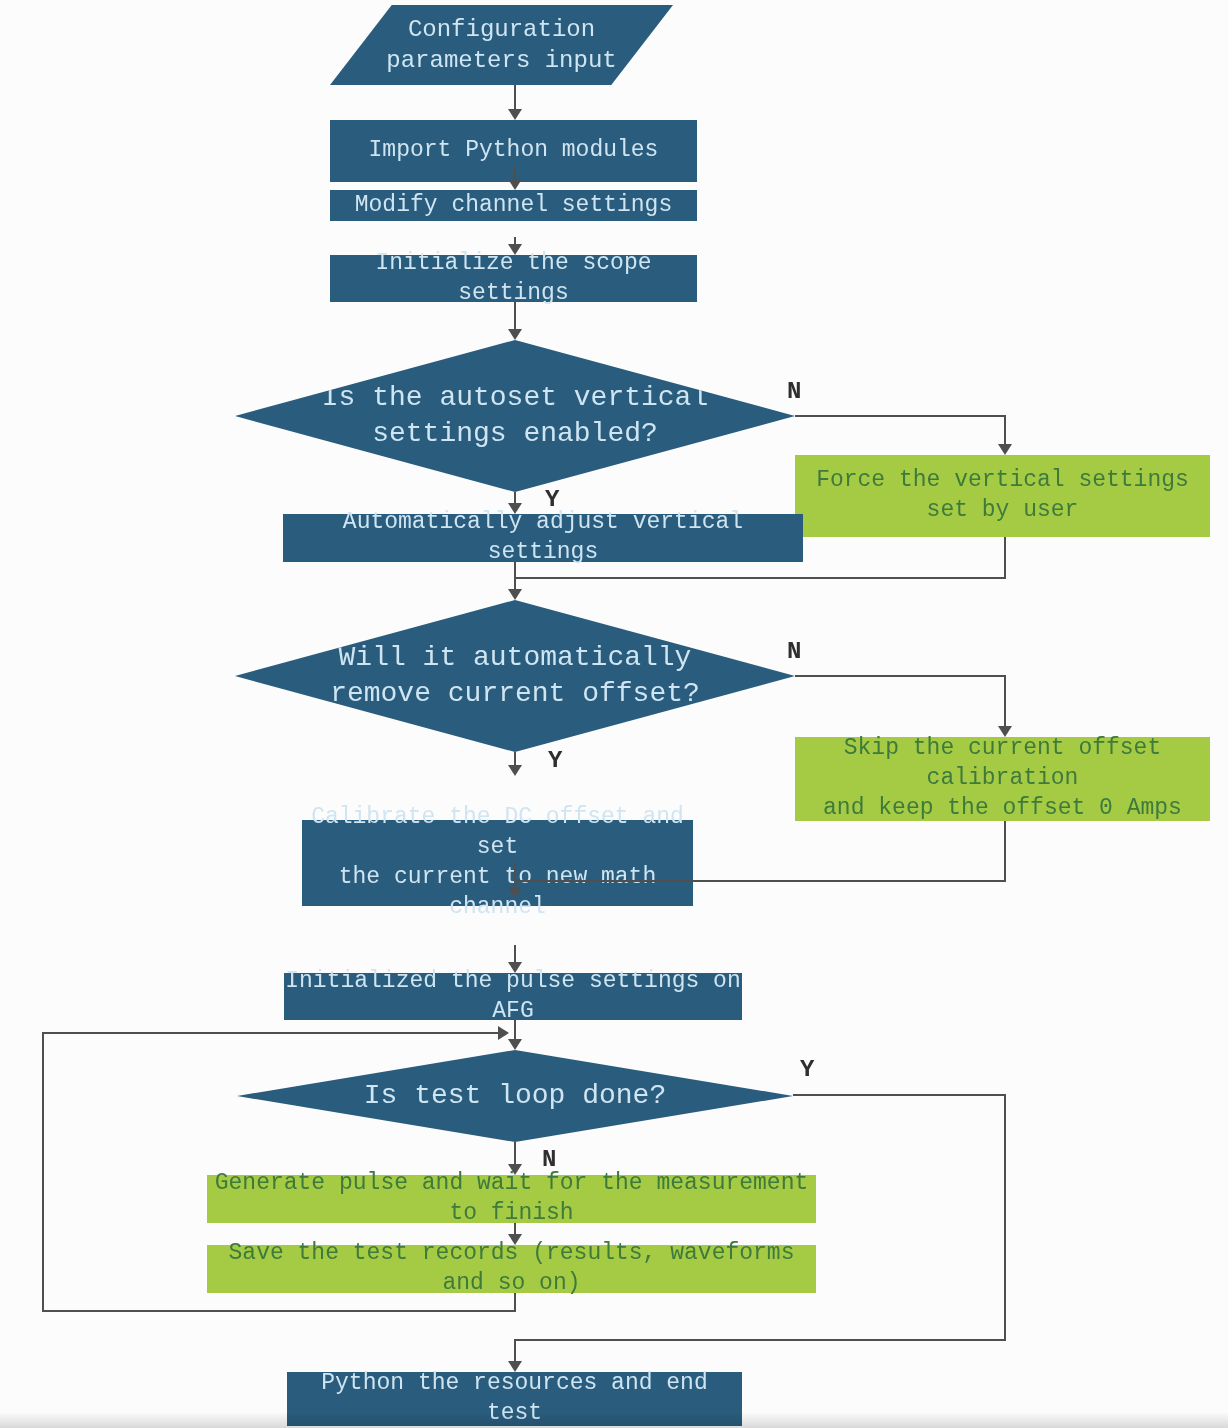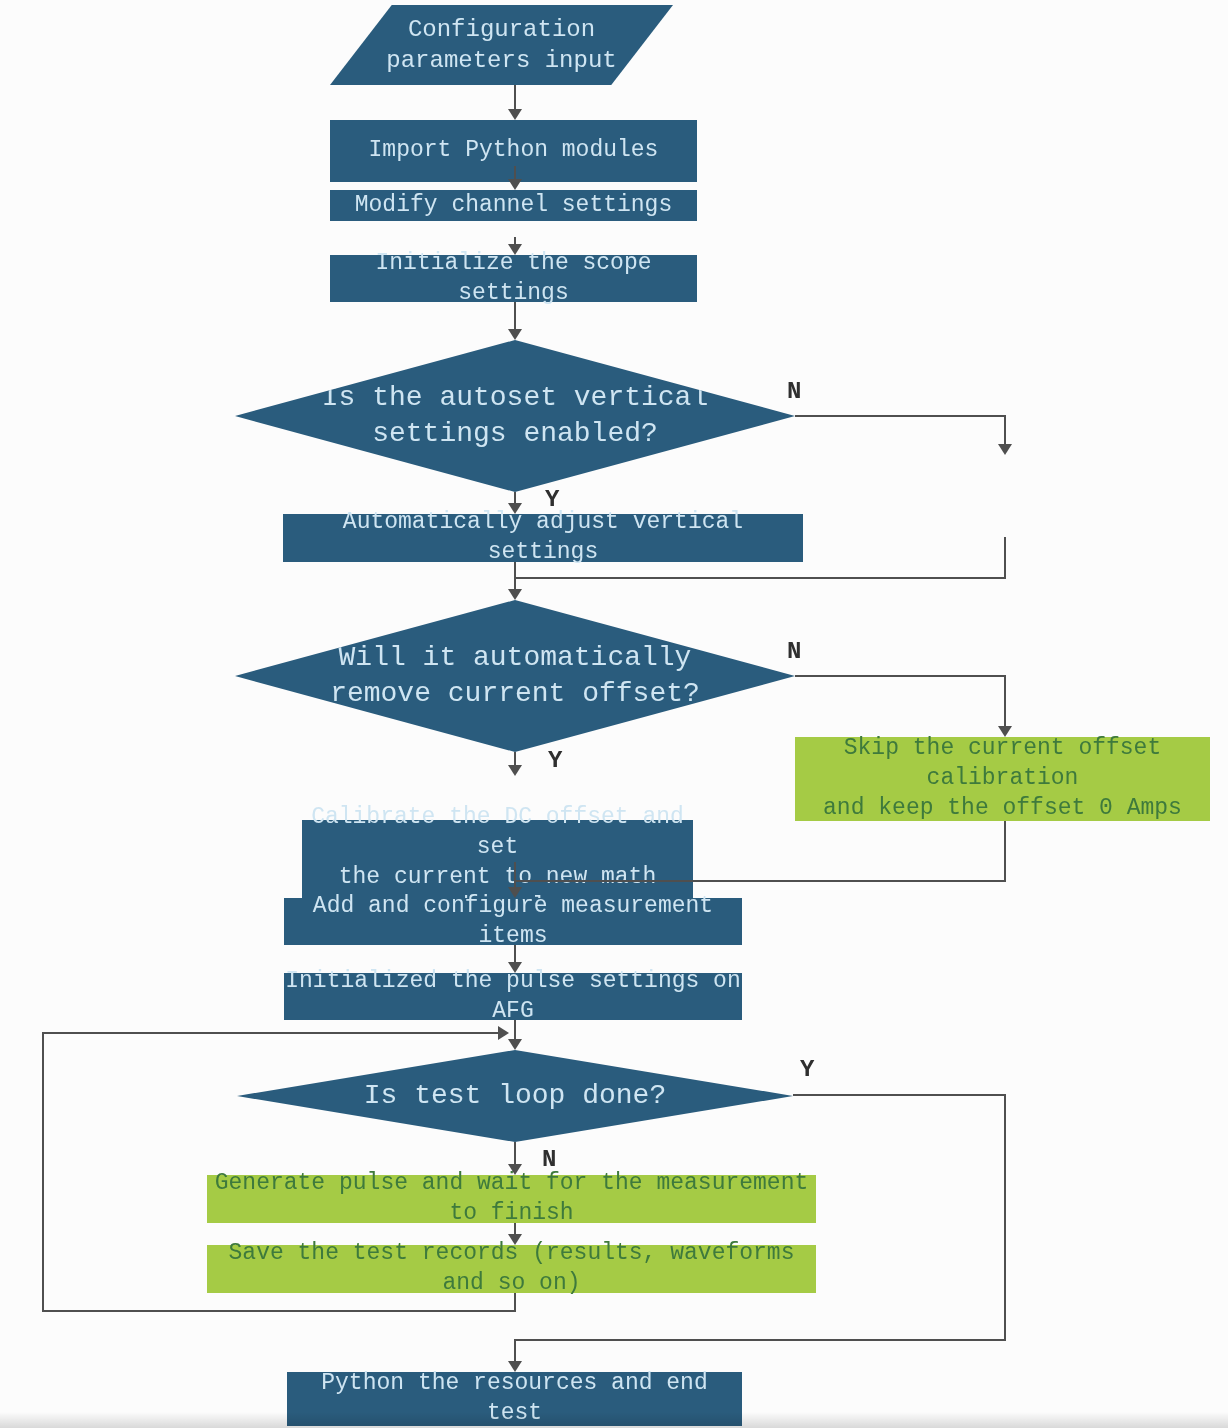--- a/index.html
+++ b/index.html
@@ -44,6 +44,8 @@
   <div class="node blue diamond" style="left:235px;top:340px;width:560px;height:152px;">Is the autoset vertical
 settings enabled?</div>
 
+  <div class="node green" style="left:795px;top:455px;width:415px;height:82px;">Force the vertical settings
+set by user</div>
 
   <div class="node blue" style="left:283px;top:514px;width:520px;height:48px;">Automatically adjust vertical settings</div>
 

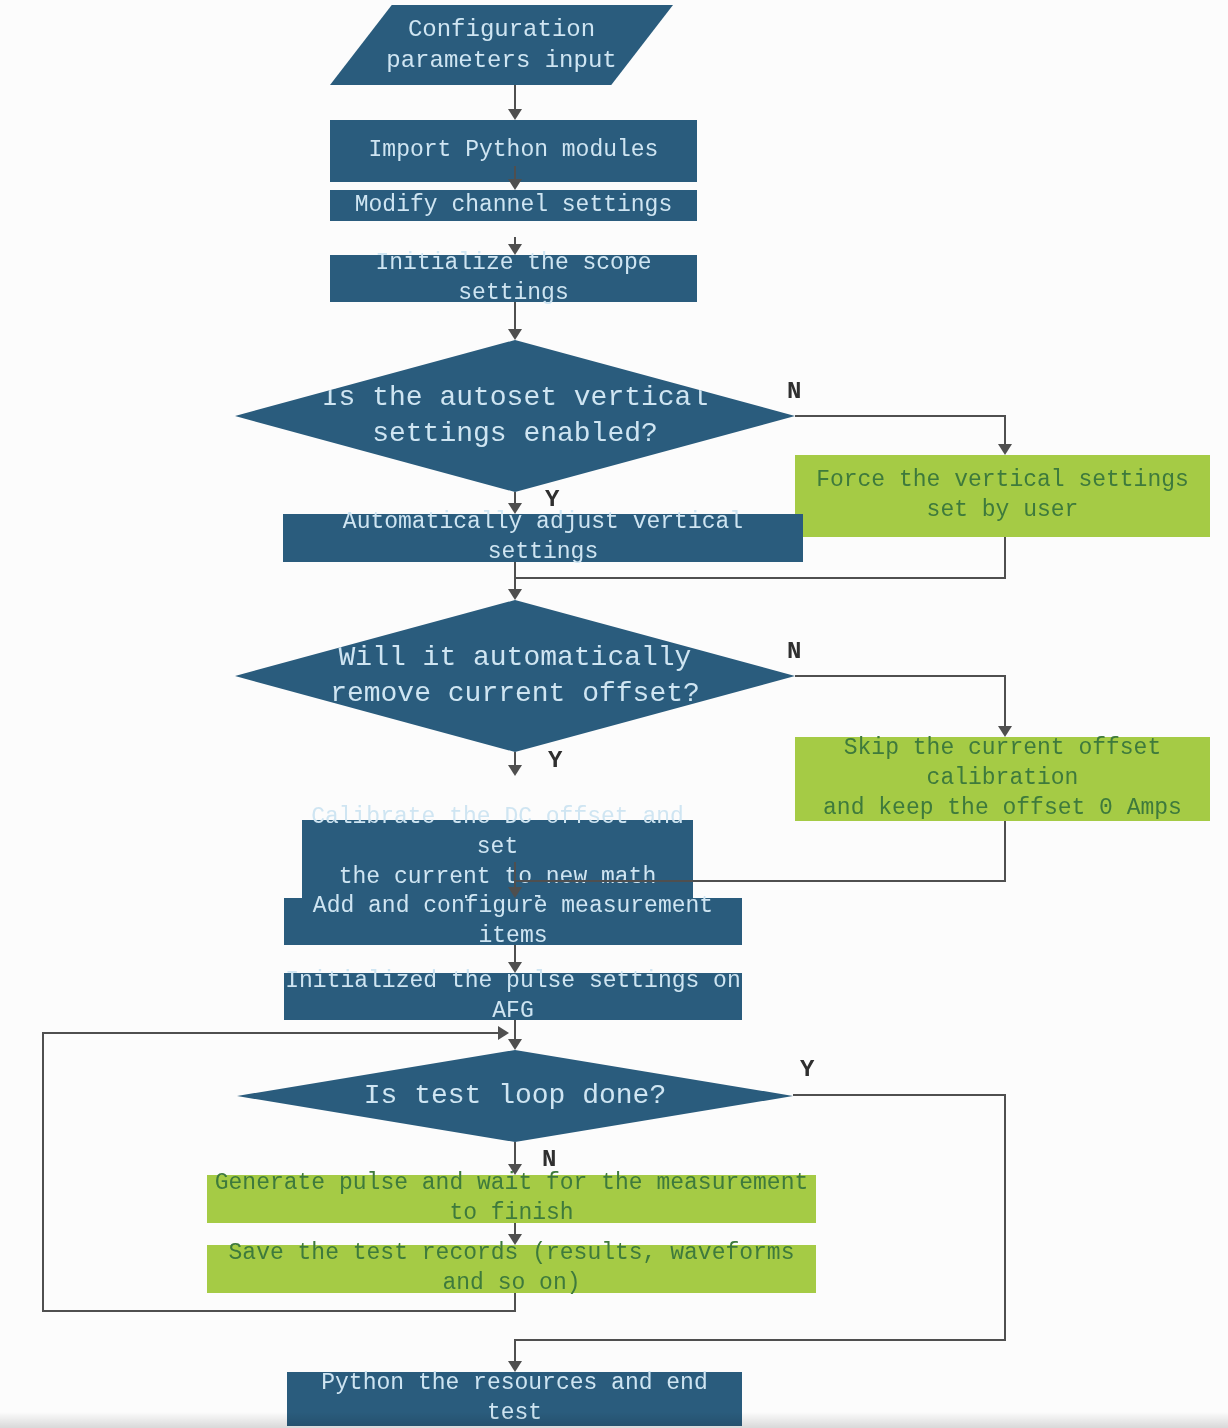--- a/index.html
+++ b/index.html
@@ -58,7 +58,6 @@
   <div class="node blue" style="left:302px;top:820px;width:391px;height:86px;">Calibrate the DC offset and set
 the current to new math channel</div>
 
-  <div class="node blue" style="left:284px;top:898px;width:458px;height:47px;">Add and configure measurement items</div>
 
   <div class="node blue" style="left:284px;top:973px;width:458px;height:47px;">Initialized the pulse settings on AFG</div>
 

